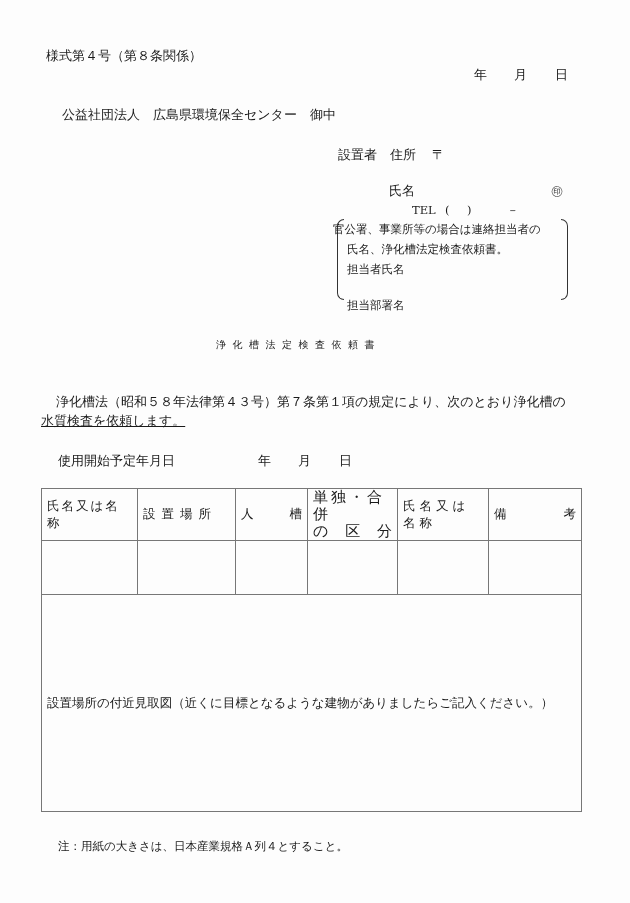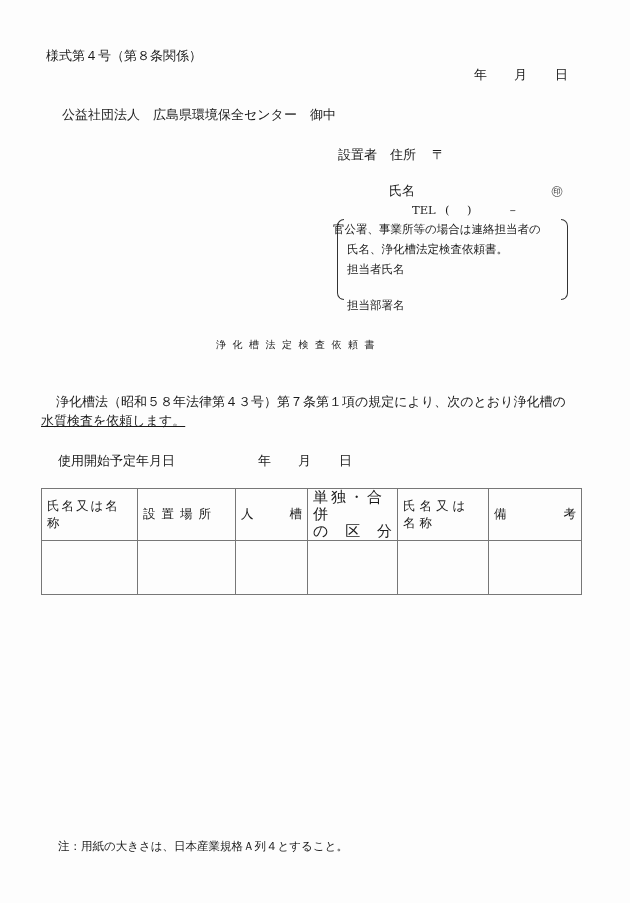--- a/index.html
+++ b/index.html
@@ -110,6 +110,9 @@
     <td></td>
     <td></td>
   </tr>
+  <tr class="map">
+    <td colspan="6"><span>設置場所の付近見取図（近くに目標となるような建物がありましたらご記入ください。）</span></td>
+  </tr>
 </tbody>
   </table>
 

